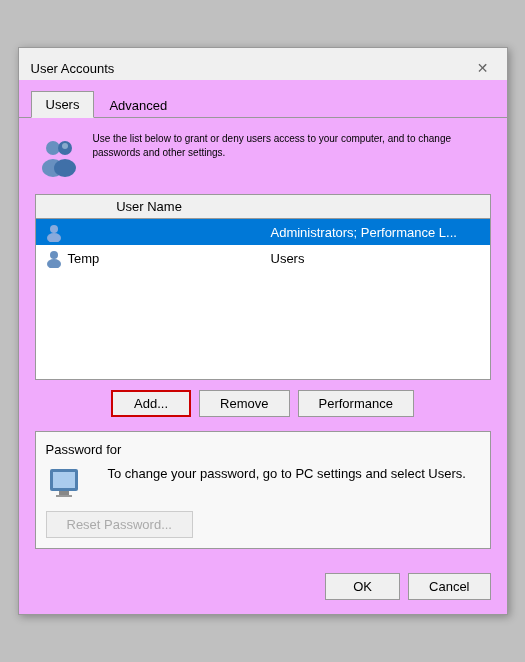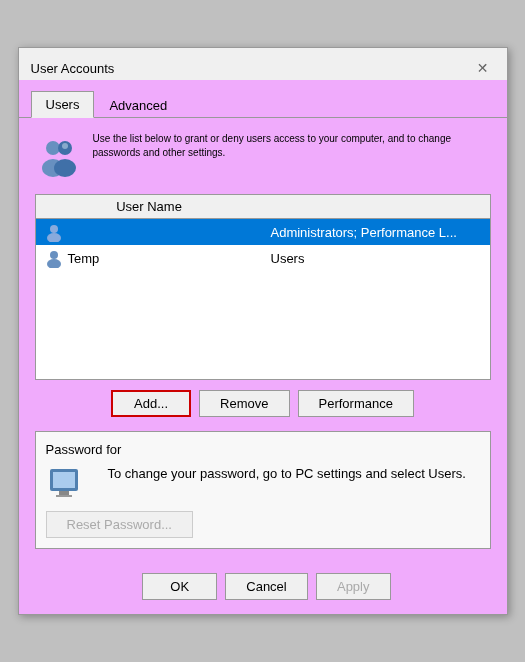--- a/index.html
+++ b/index.html
@@ -241,7 +241,7 @@
 
     .footer {
       display: flex;
-      justify-content: center;
+      justify-content: flex-end;
       gap: 8px;
       padding: 10px 16px 14px 24px;
     }

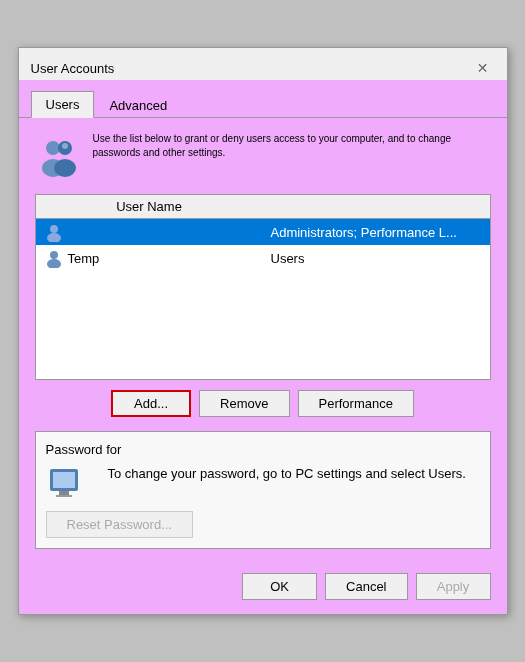--- a/index.html
+++ b/index.html
@@ -351,7 +351,6 @@
   <div class="footer">
     <button class="footer-btn">OK</button>
     <button class="footer-btn">Cancel</button>
-    <button class="footer-btn apply" disabled="">Apply</button>
   </div>
 </div>
 

